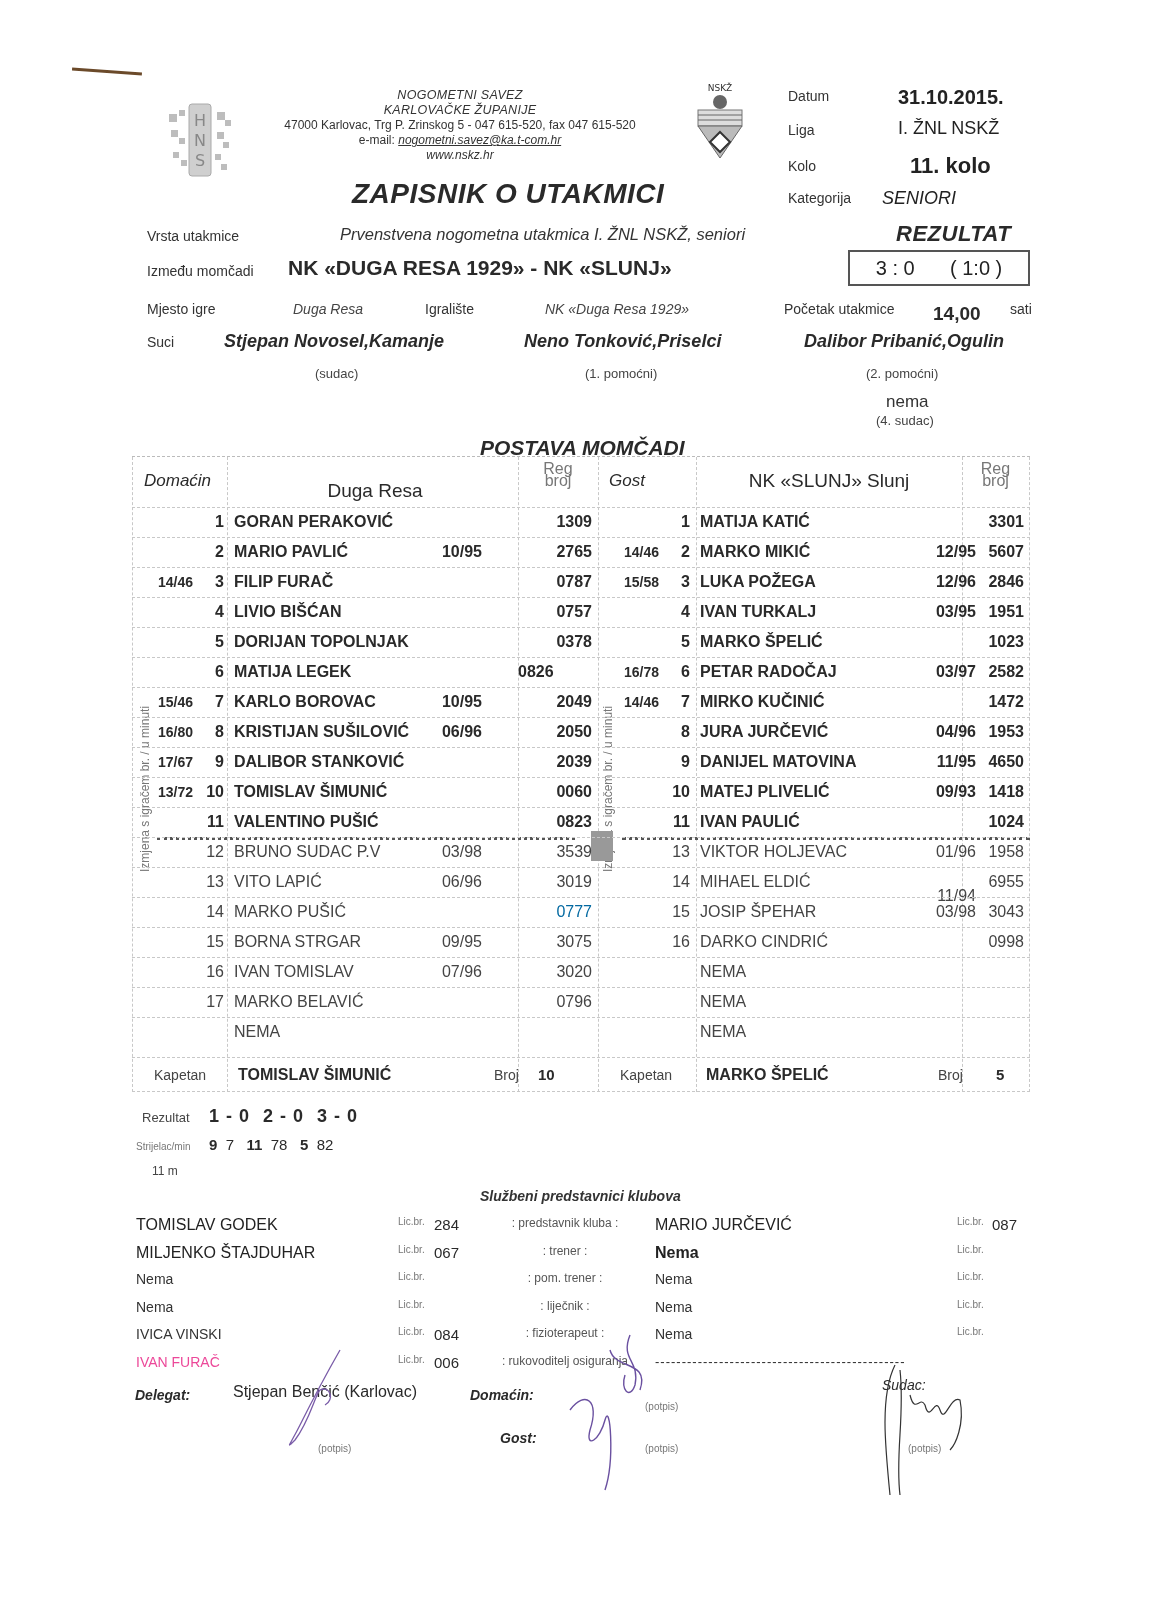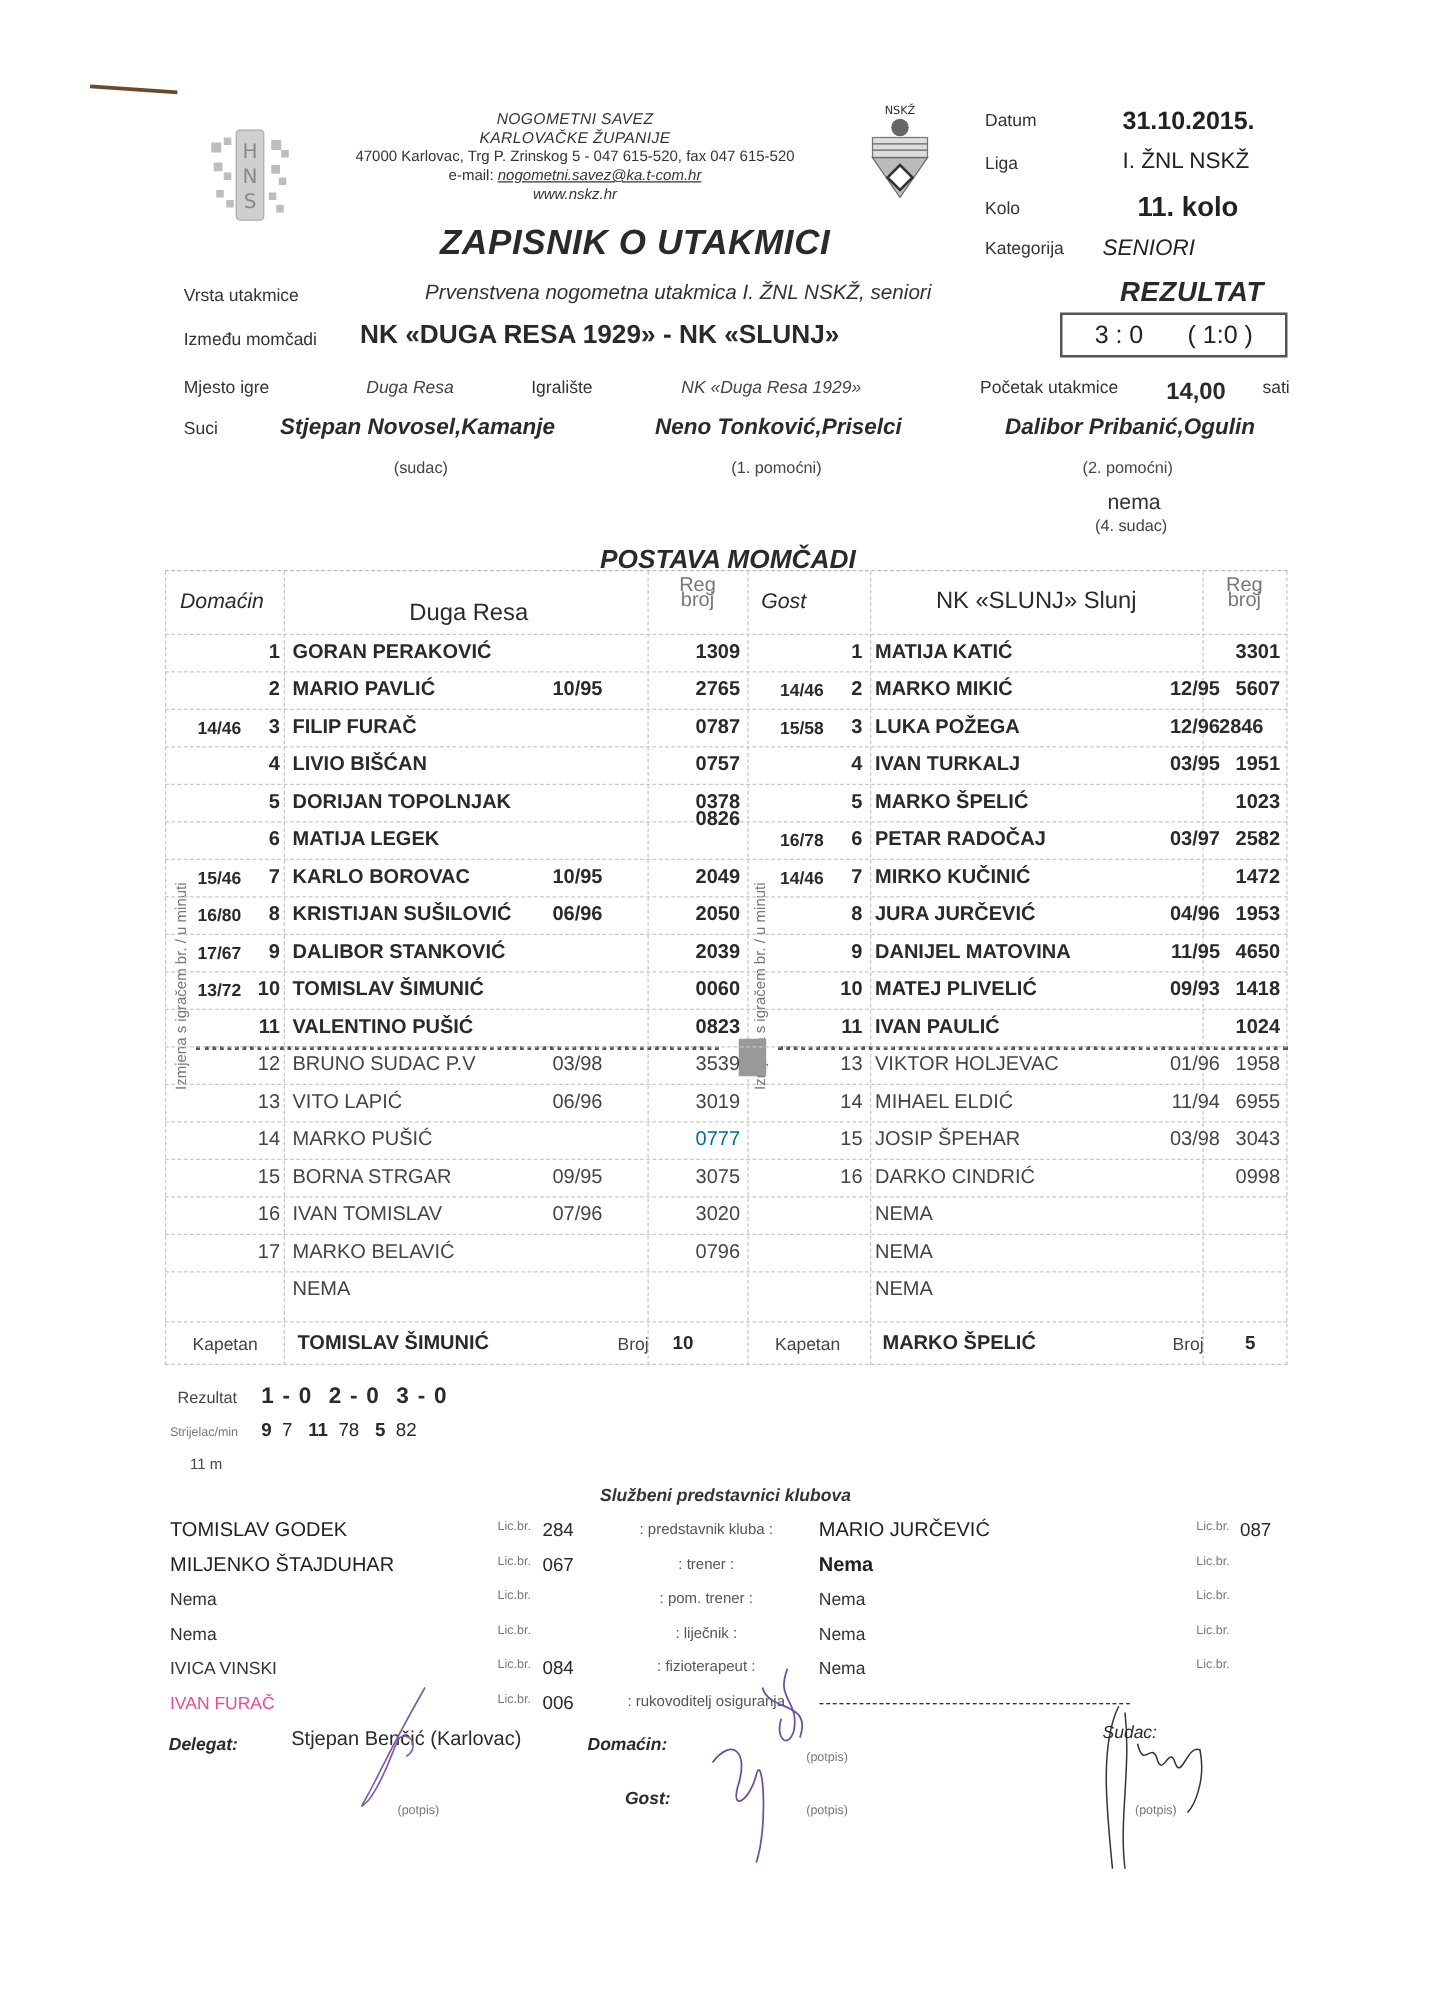--- a/index.html
+++ b/index.html
@@ -197,7 +197,7 @@
         <div class="cell " style="left:534px;top:110px;width:24px;text-align:right;font-weight:bold;">3</div>
         <div class="cell " style="left:568px;top:110px;font-weight:bold;">LUKA POŽEGA</div>
         <div class="cell " style="left:784px;top:110px;width:60px;text-align:right;font-weight:bold;">12/96</div>
-        <div class="cell " style="left:830px;top:110px;width:66px;text-align:center;padding-right:4px;font-weight:bold;">2846</div>
+        <div class="cell " style="left:830px;top:110px;width:66px;text-align:right;padding-right:4px;font-weight:bold;">2846</div>
       </div>
       <div class="hrow" style="top: 140px;"></div>
       <div>

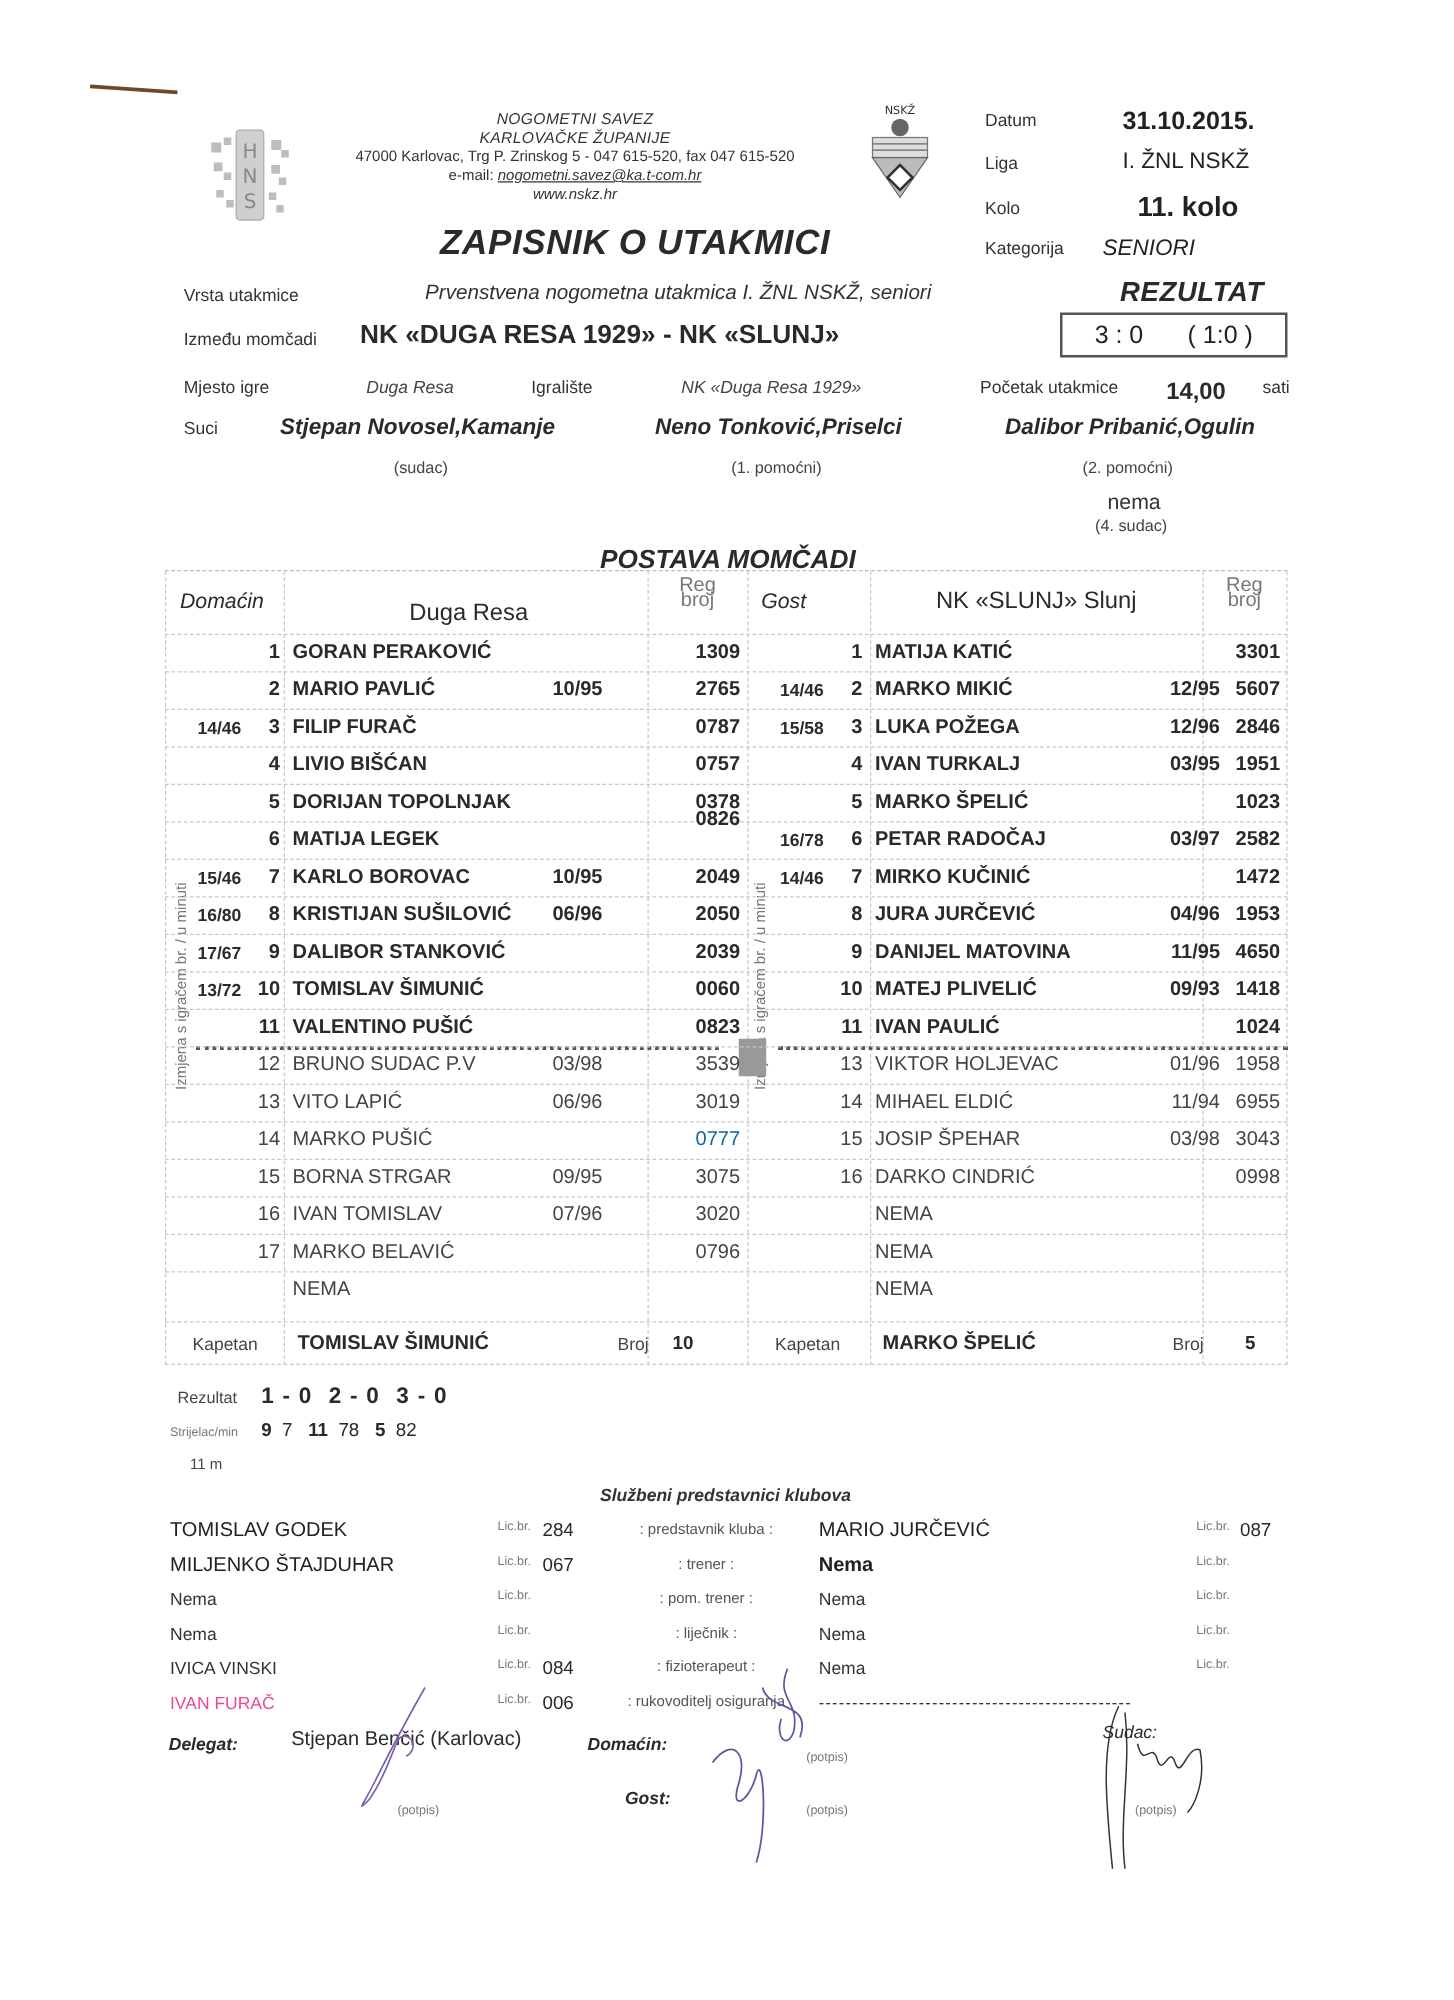--- a/index.html
+++ b/index.html
@@ -235,7 +235,7 @@
         <div class="cell " style="left:68px;top:200px;width:24px;text-align:right;font-weight:bold;">6</div>
         <div class="cell " style="left:102px;top:200px;font-weight:bold;">MATIJA LEGEK</div>
         <div class="cell " style="left:290px;top:200px;width:60px;text-align:right;font-weight:bold;"></div>
-        <div class="cell " style="left:386px;top:184px;width:78px;text-align:right;padding-right:4px;font-weight:bold;">0826</div>
+        <div class="cell " style="left:386px;top:200px;width:78px;padding-right:4px;font-weight:bold;">0826</div>
       </div>
       <div>
         <div class="cell " style="left:492px;top:200px;font-size:14px;font-weight:bold">16/78</div>

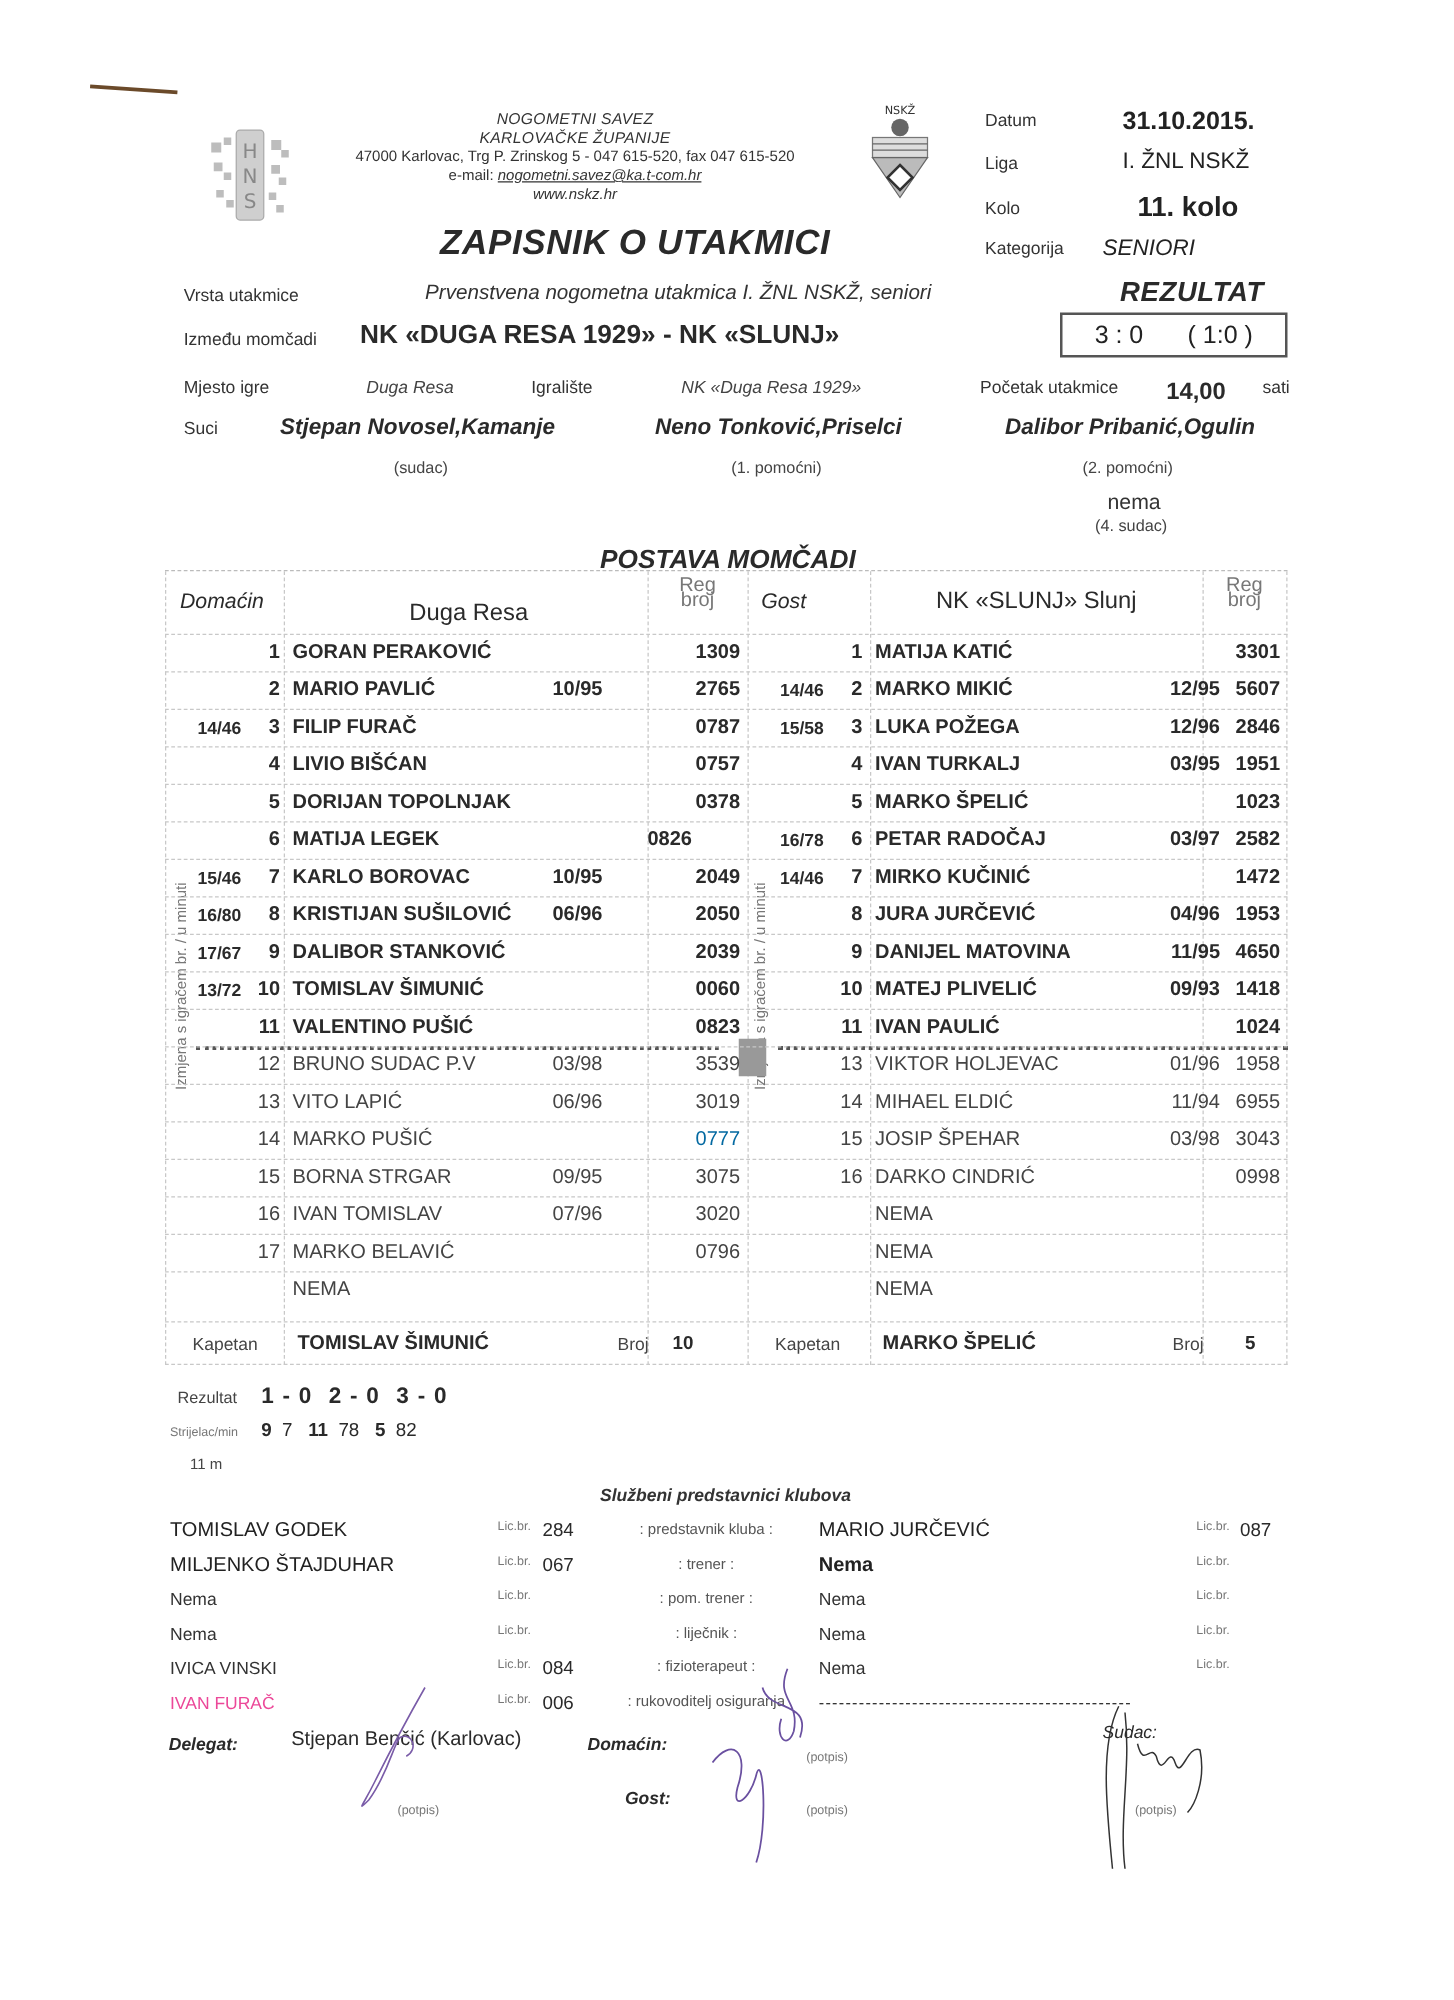--- a/index.html
+++ b/index.html
@@ -342,7 +342,7 @@
       <div>
         <div class="cell " style="left:534px;top:410px;width:24px;text-align:right;color:#444;">14</div>
         <div class="cell " style="left:568px;top:410px;color:#444;">MIHAEL ELDIĆ</div>
-        <div class="cell " style="left:784px;top:410px;width:60px;text-align:right;color:#444;">11/94</div>
+        <div class="cell " style="left:784px;top:424px;width:60px;text-align:right;color:#444;">11/94</div>
         <div class="cell " style="left:830px;top:410px;width:66px;text-align:right;padding-right:4px;color:#444;">6955</div>
       </div>
       <div class="hrow" style="top: 440px;"></div>

